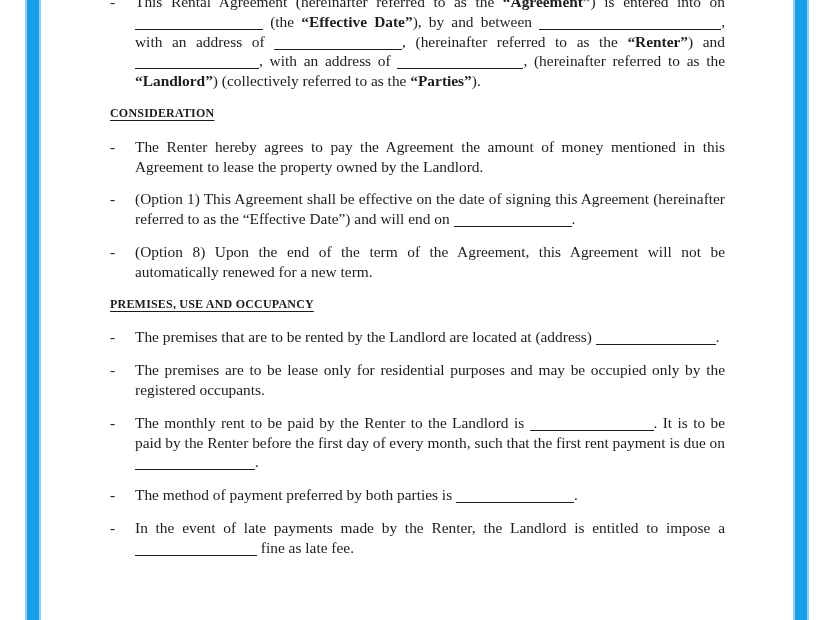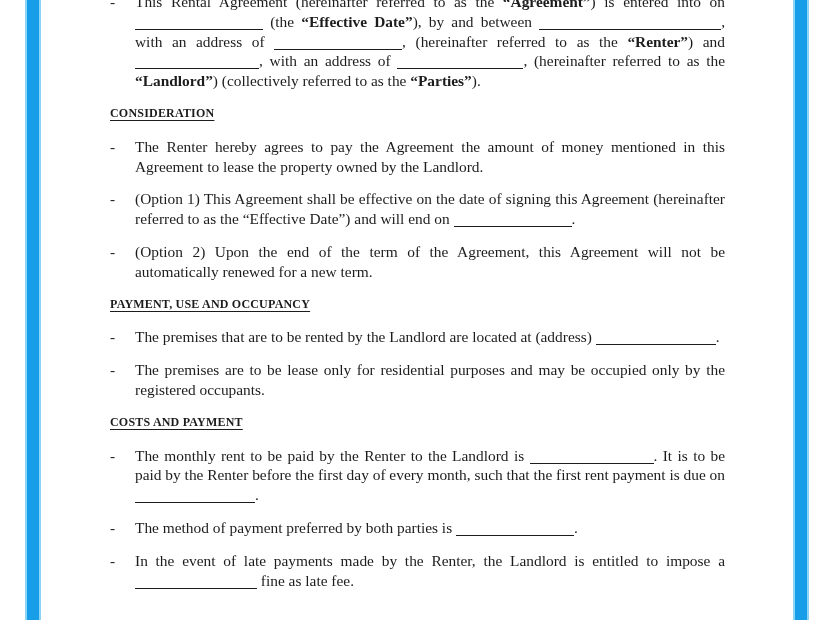--- a/index.html
+++ b/index.html
@@ -86,7 +86,7 @@
     </div>
     <div class="list-item">
       <span class="bullet-dash">-</span>
-      <p class="paragraph-text">(Option 2) Upon the end of the term of the Agreement, this Agreement will not be automatically renewed for a new term.</p>
+      <p class="paragraph-text">(Option 8) Upon the end of the term of the Agreement, this Agreement will not be automatically renewed for a new term.</p>
     </div>
     <div class="section-heading">PAYMENT, USE AND OCCUPANCY</div>
     <div class="list-item">

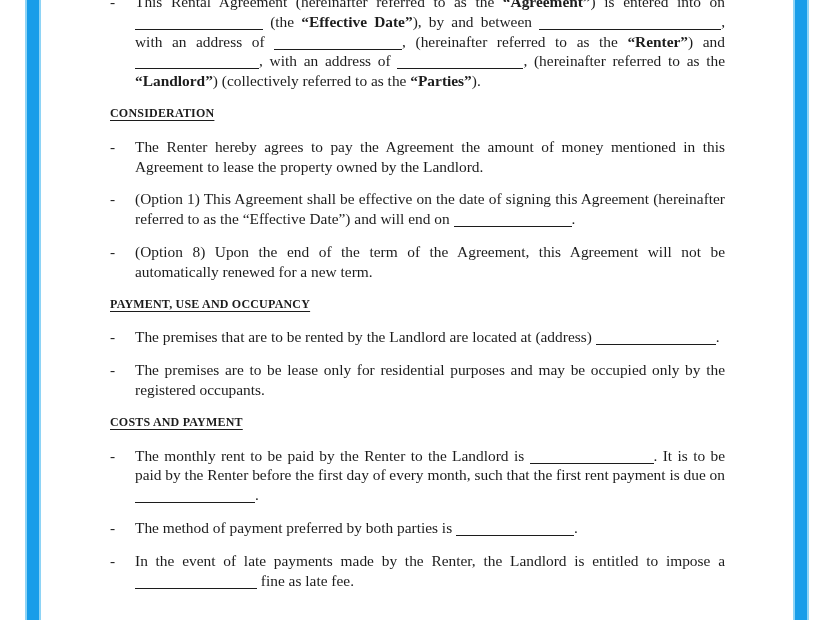--- a/index.html
+++ b/index.html
@@ -88,7 +88,7 @@
       <span class="bullet-dash">-</span>
       <p class="paragraph-text">(Option 8) Upon the end of the term of the Agreement, this Agreement will not be automatically renewed for a new term.</p>
     </div>
-    <div class="section-heading">PAYMENT, USE AND OCCUPANCY</div>
+    <div class="section-heading">PREMISES, USE AND OCCUPANCY</div>
     <div class="list-item">
       <span class="bullet-dash">-</span>
       <p class="paragraph-text">The premises that are to be rented by the Landlord are located at (address) <span class="blank" style="width: 120px;"></span>.</p>

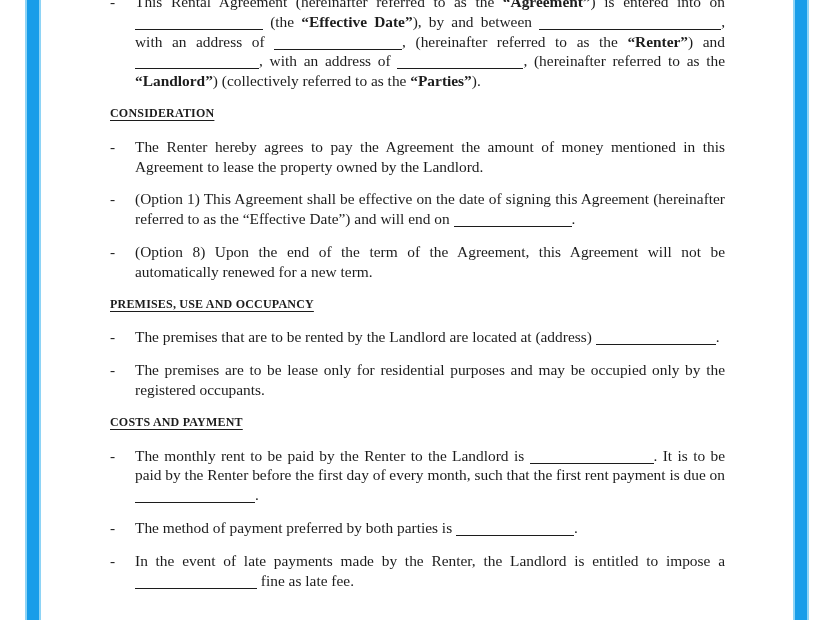--- a/index.html
+++ b/index.html
@@ -97,7 +97,6 @@
       <span class="bullet-dash">-</span>
       <p class="paragraph-text">The premises are to be lease only for residential purposes and may be occupied only by the registered occupants.</p>
     </div>
-    <div class="section-heading">COSTS AND PAYMENT</div>
     <div class="list-item">
       <span class="bullet-dash">-</span>
       <p class="paragraph-text">The monthly rent to be paid by the Renter to the Landlord is <span class="blank" style="width: 124px;"></span>. It is to be paid by the Renter before the first day of every month, such that the first rent payment is due on <span class="blank" style="width: 120px;"></span>.</p>

